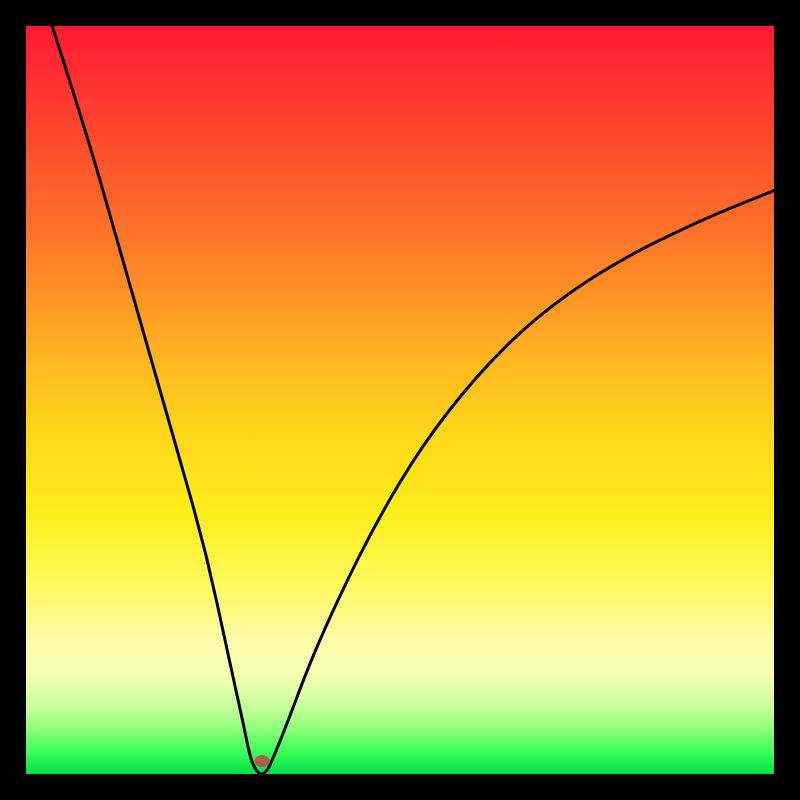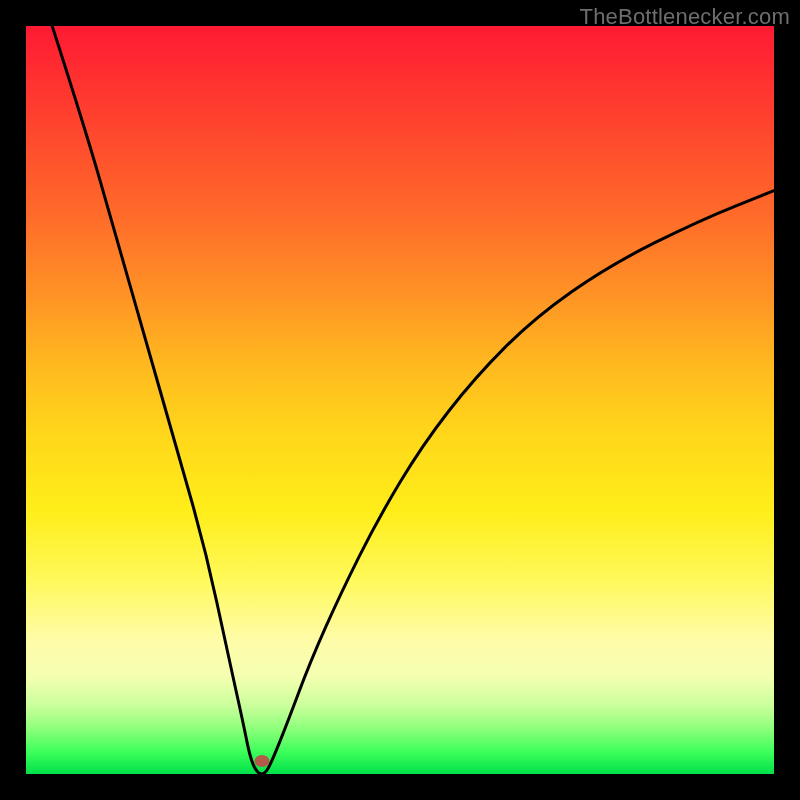--- a/index.html
+++ b/index.html
@@ -76,7 +76,6 @@
     </svg>
     <div class="marker" id="marker" style="left: 235.62px; top: 734.536px; background: rgb(179, 90, 74);"></div>
   </div>
-  <div class="watermark">TheBottlenecker.com</div>
 </div>
 
 </body></html>

